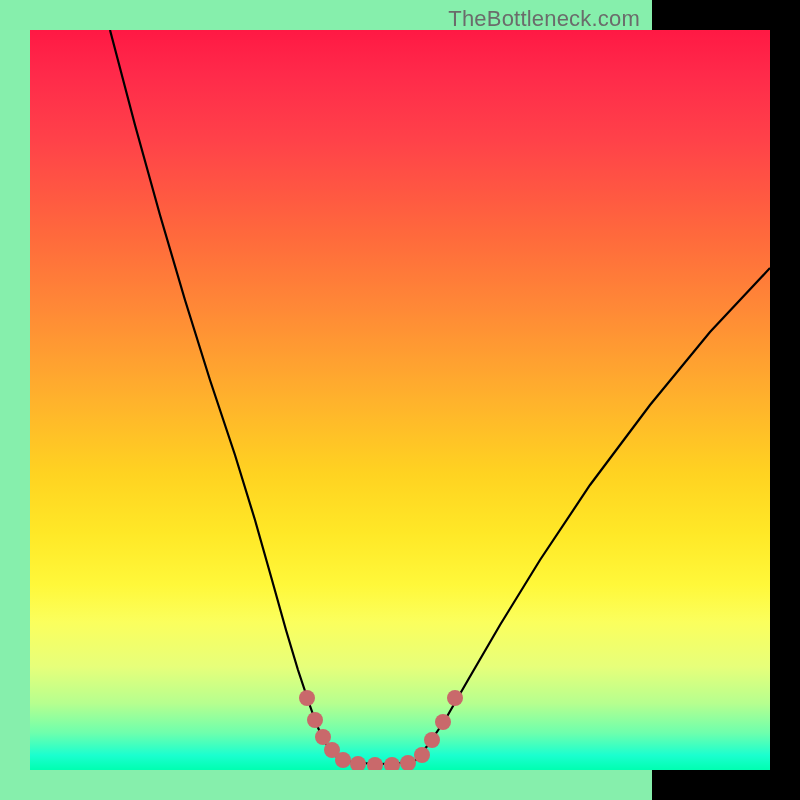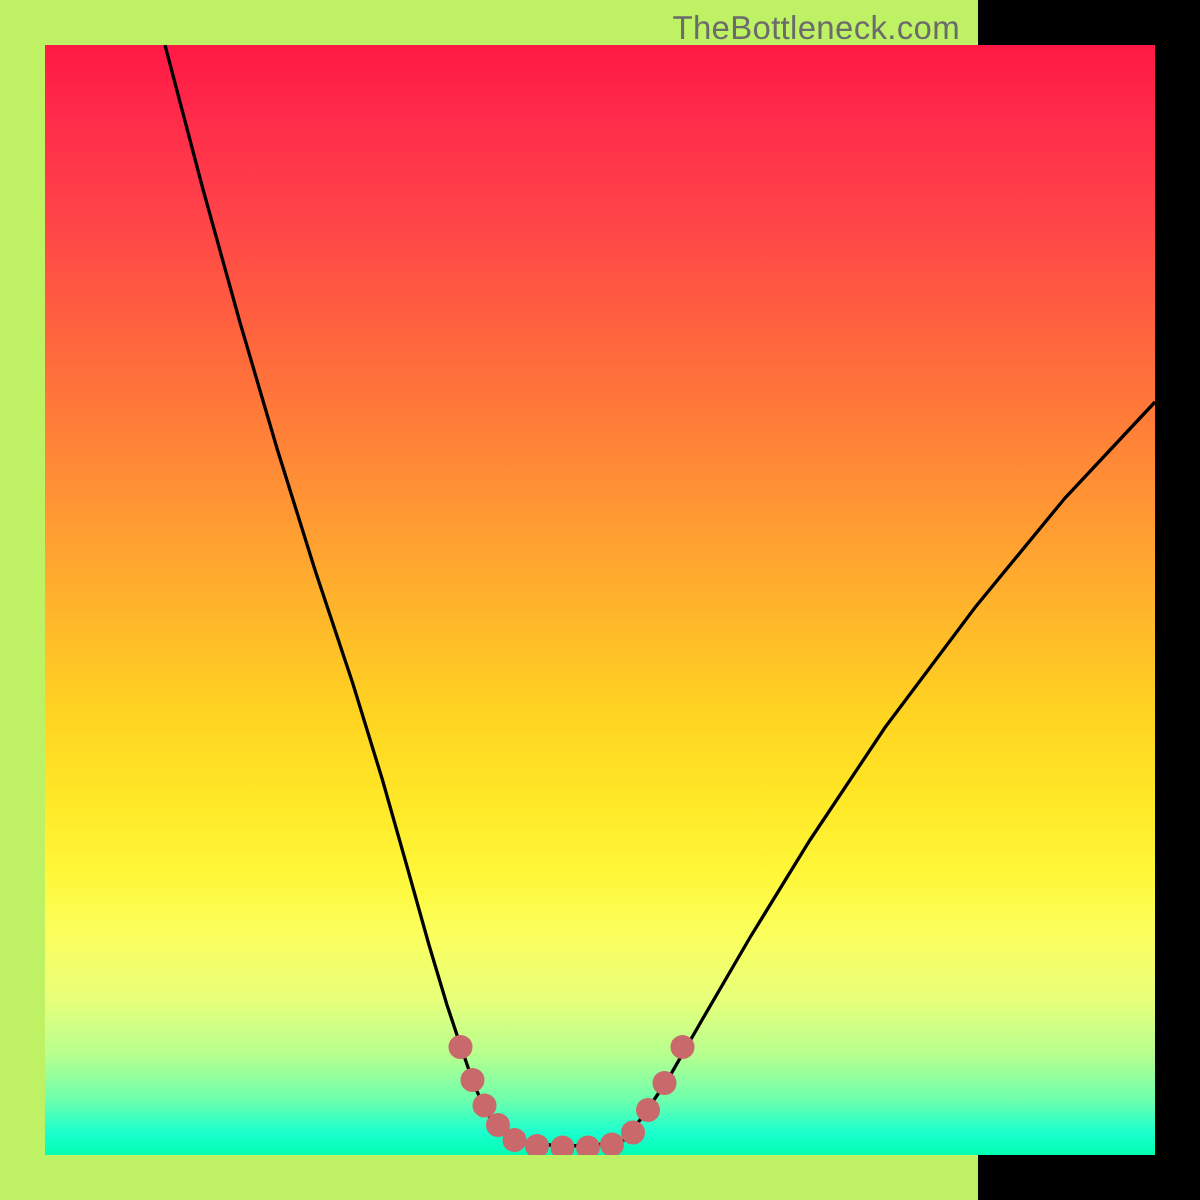--- a/index.html
+++ b/index.html
@@ -15,7 +15,7 @@
     position: relative;
     width: 652px;
     height: 800px;
-    background: #bef264;
+    background: #86efac;
   }
   .watermark {
     position: absolute;

